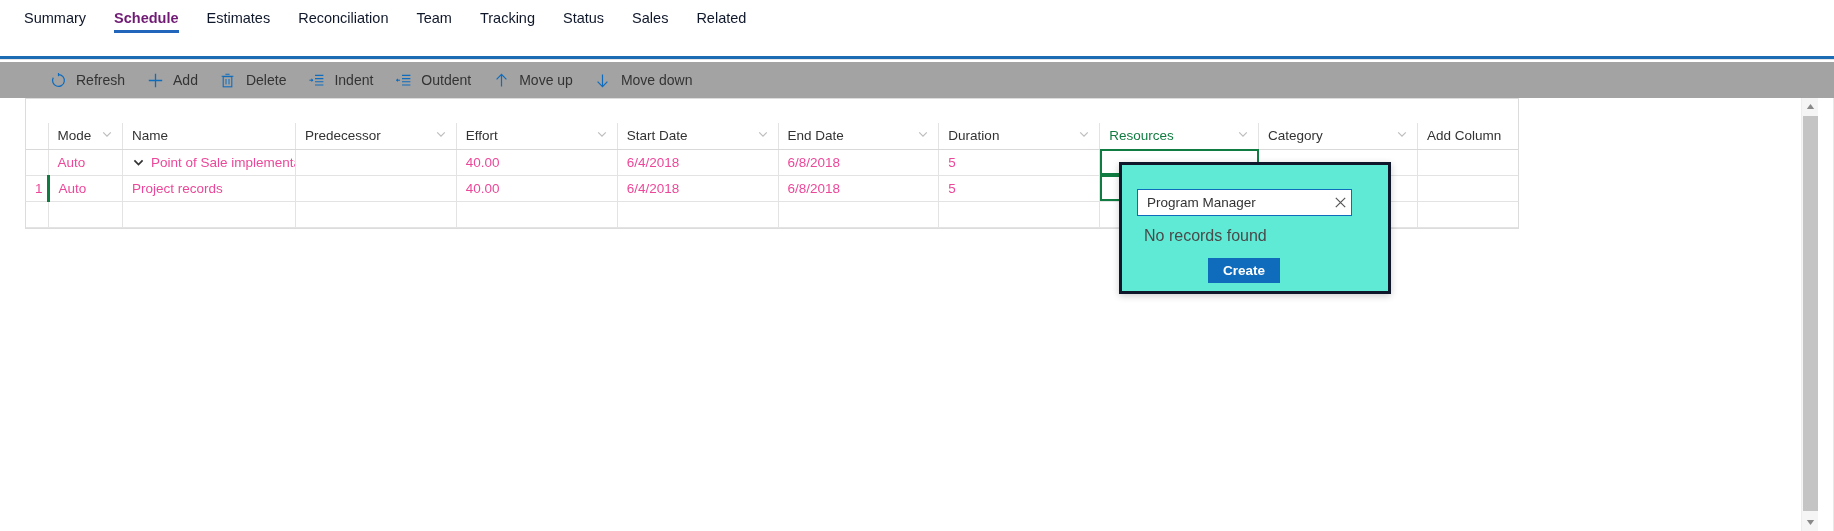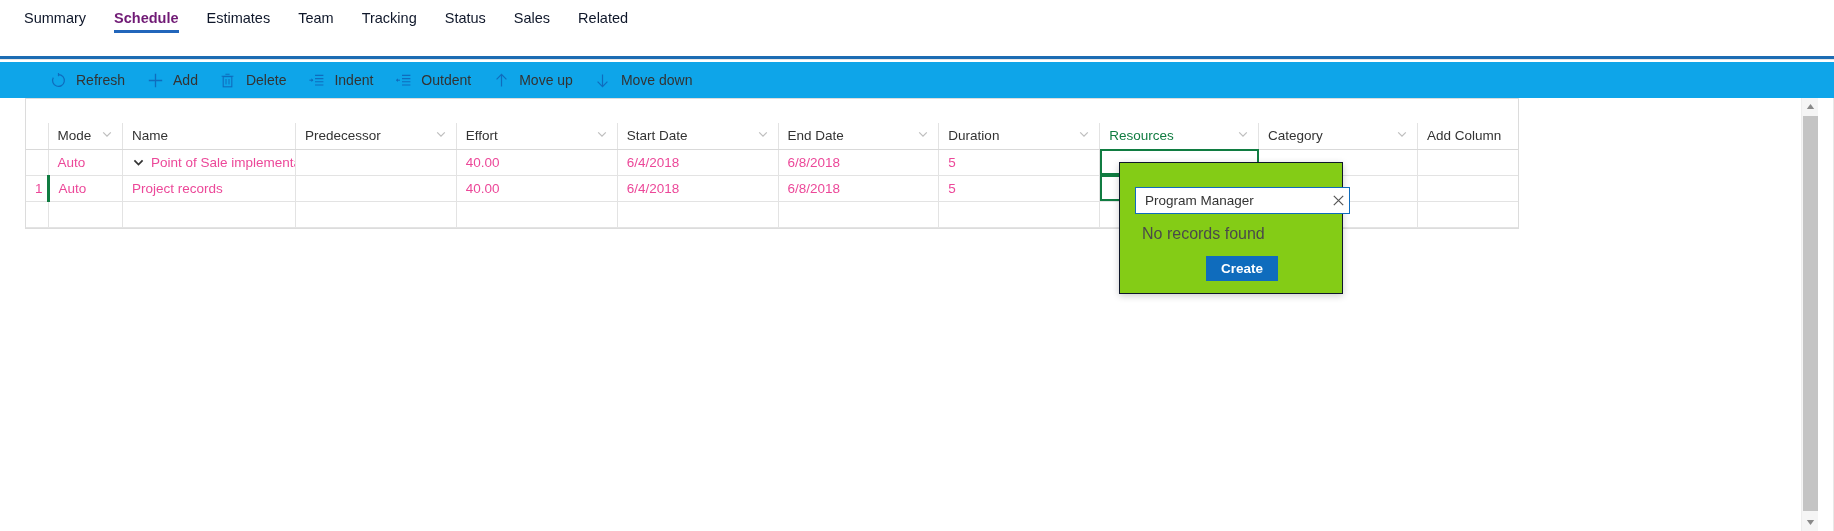--- a/index.html
+++ b/index.html
@@ -207,6 +207,7 @@
     <div class="tab"><span>Summary</span></div>
     <div class="tab active"><span>Schedule</span></div>
     <div class="tab"><span>Estimates</span></div>
+    <div class="tab"><span>Reconciliation</span></div>
     <div class="tab"><span>Team</span></div>
     <div class="tab"><span>Tracking</span></div>
     <div class="tab"><span>Status</span></div>

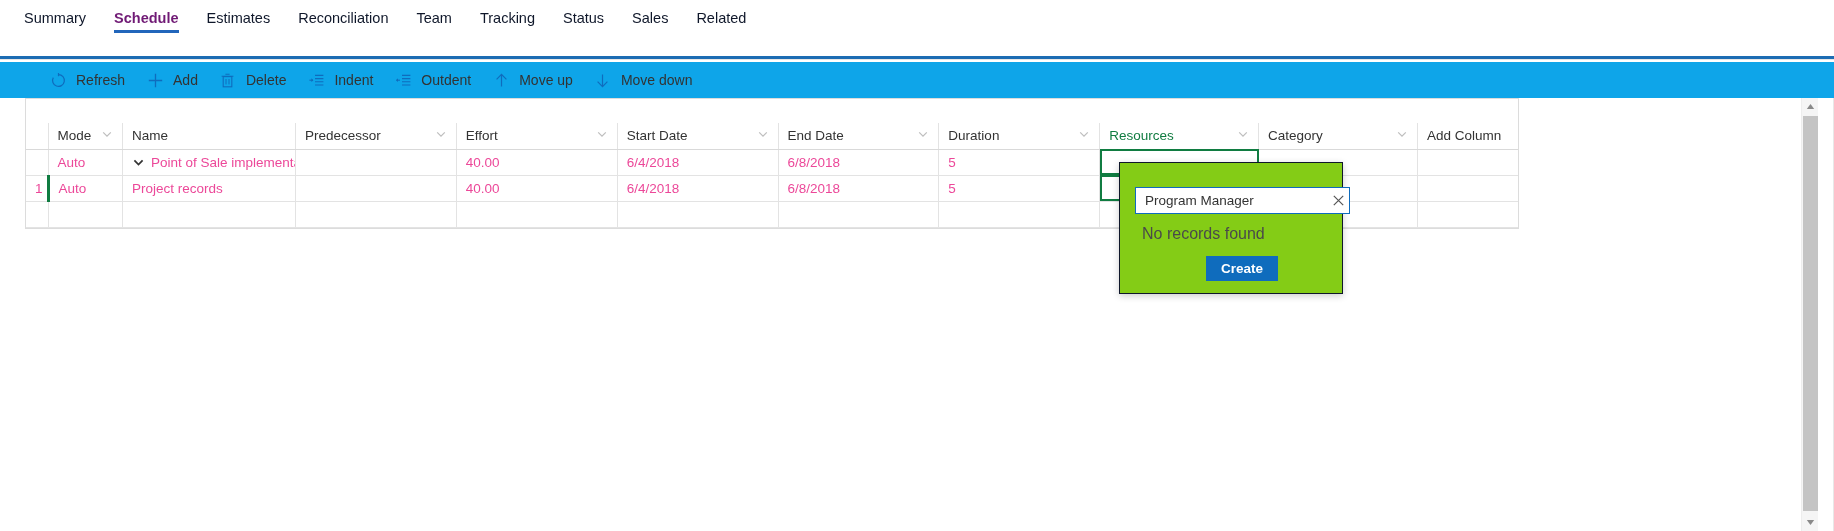--- a/index.html
+++ b/index.html
@@ -54,7 +54,7 @@
     width: 1834px; height: 36px;
     display: flex; align-items: center;
     padding-left: 44px;
-    background: #0ea5e9;
+    background: #a3a3a3;
   }
   .tb-btn {
     display: flex; align-items: center;

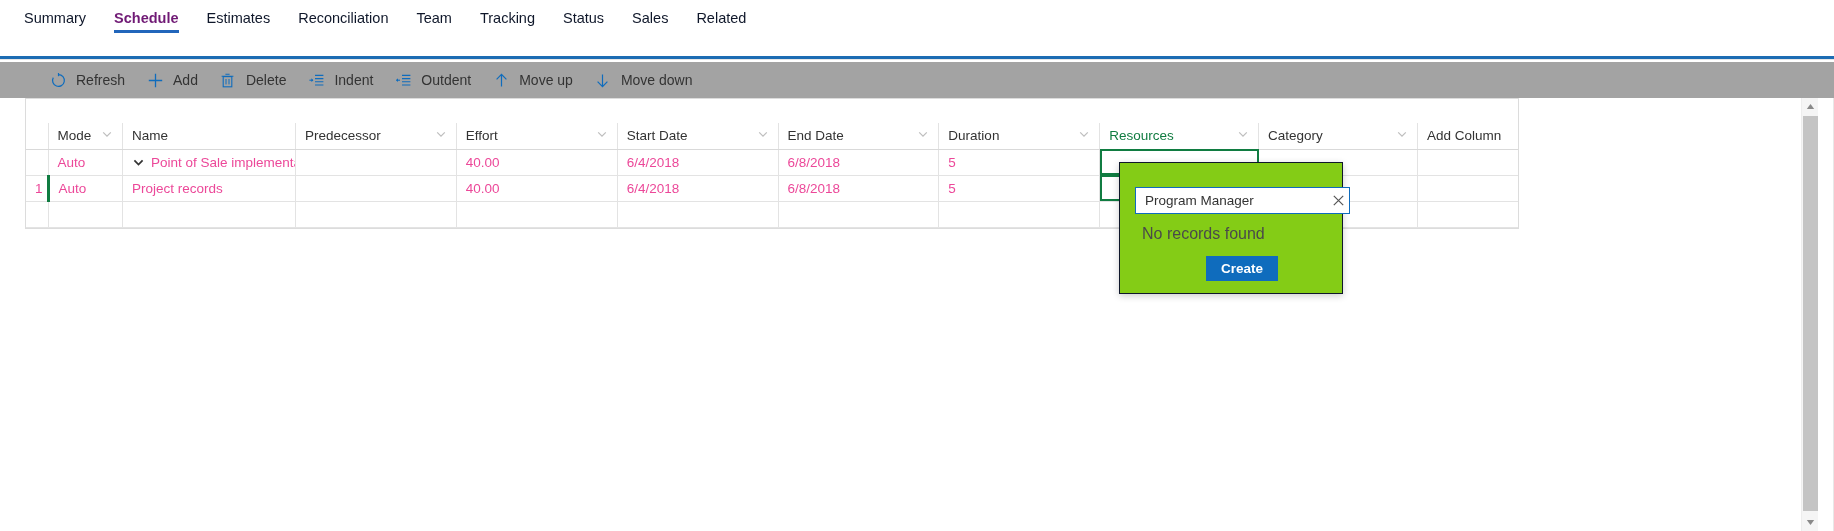--- a/index.html
+++ b/index.html
@@ -133,9 +133,9 @@
   #popup {
     position: absolute;
     left: 1119px; top: 162px;
-    width: 224px; height: 132px;
-    background: #84cc16;
-    border: 1px solid #0f172a;
+    width: 272px; height: 132px;
+    background: #5eead4;
+    border: 3px solid #0f172a;
     box-shadow: 0 2px 7px rgba(0,0,0,.20);
     z-index: 50;
   }

